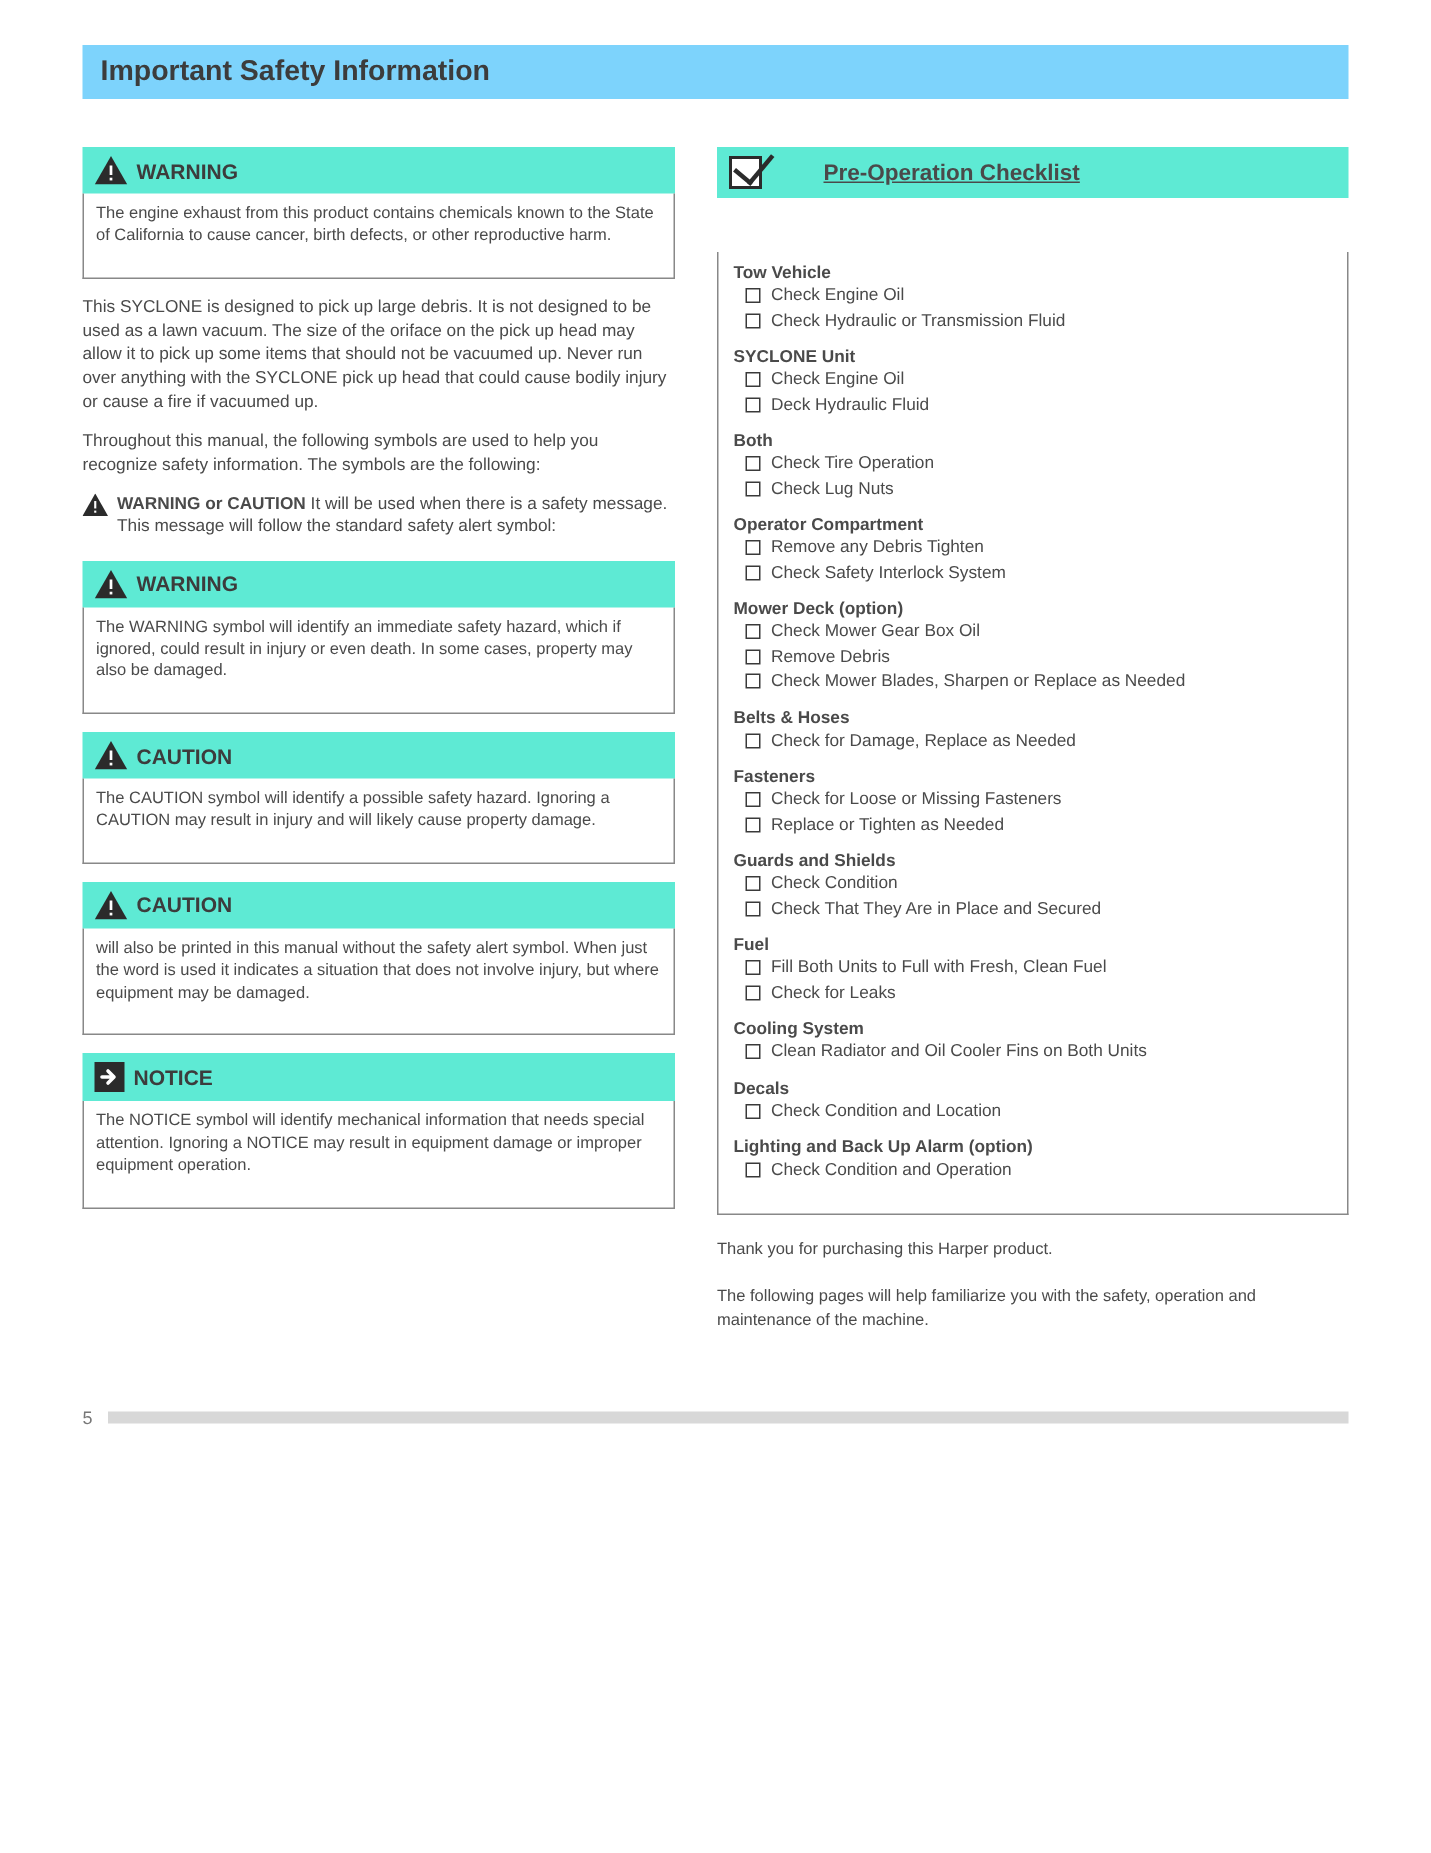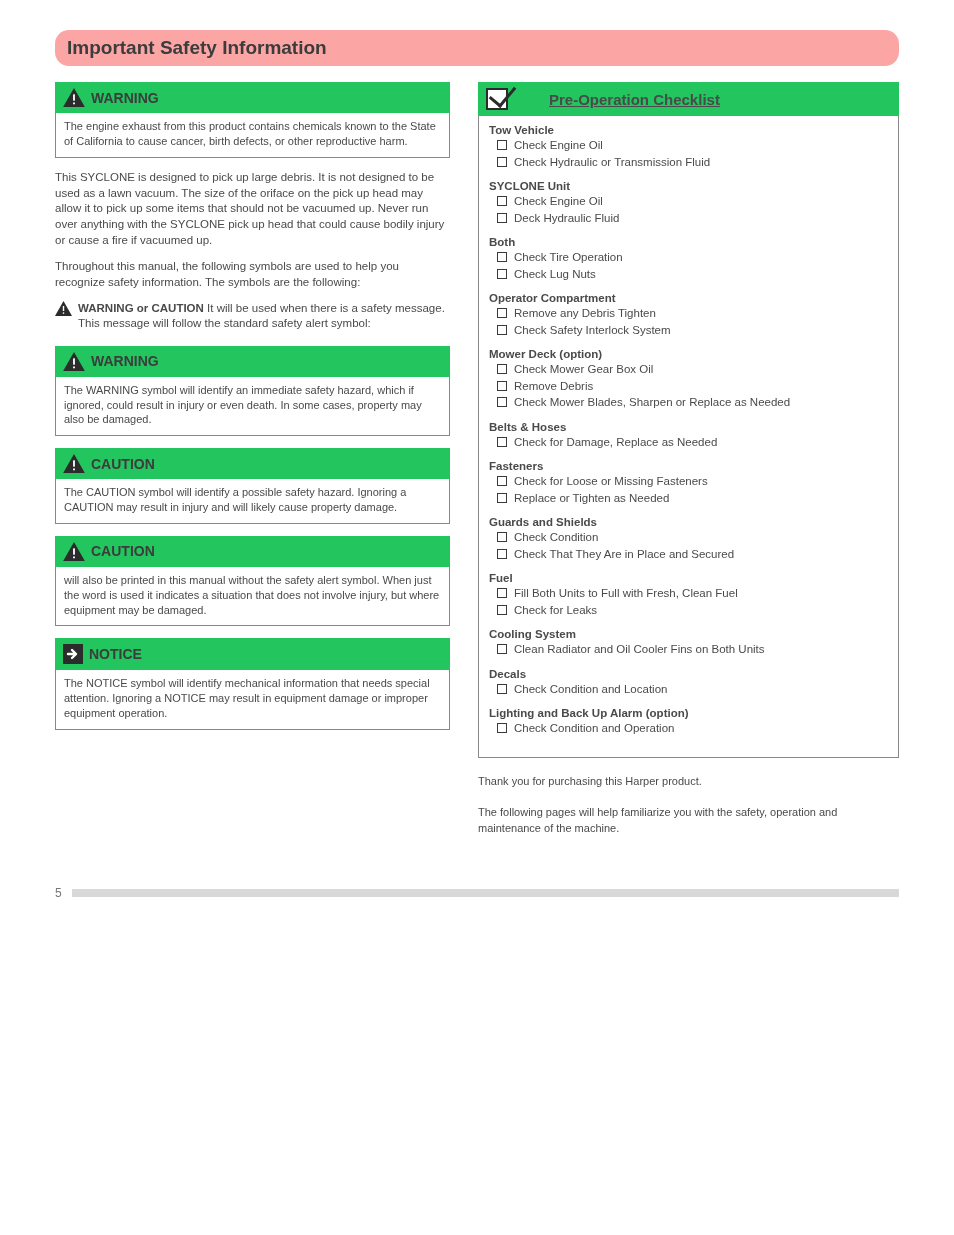--- a/index.html
+++ b/index.html
@@ -5,7 +5,7 @@
   * { margin: 0; padding: 0; box-sizing: border-box; }
   body { font-family: Arial, Helvetica, sans-serif; font-size: 11px; color: #4a4a4a; background: #fff; width: 954px; }
   .page { padding: 30px 55px 40px 55px; }
-  .header-bar { background: #fca5a5; padding: 7px 12px; margin-bottom: 16px; border-radius: 14px; }
+  .header-bar { background: #7dd3fc; padding: 7px 12px; margin-bottom: 32px; }
   .header-bar h1 { font-size: 19px; font-weight: bold; color: #3c3c3c; }
   .columns { display: flex; gap: 28px; }
   .col-left { flex: 0 0 395px; }

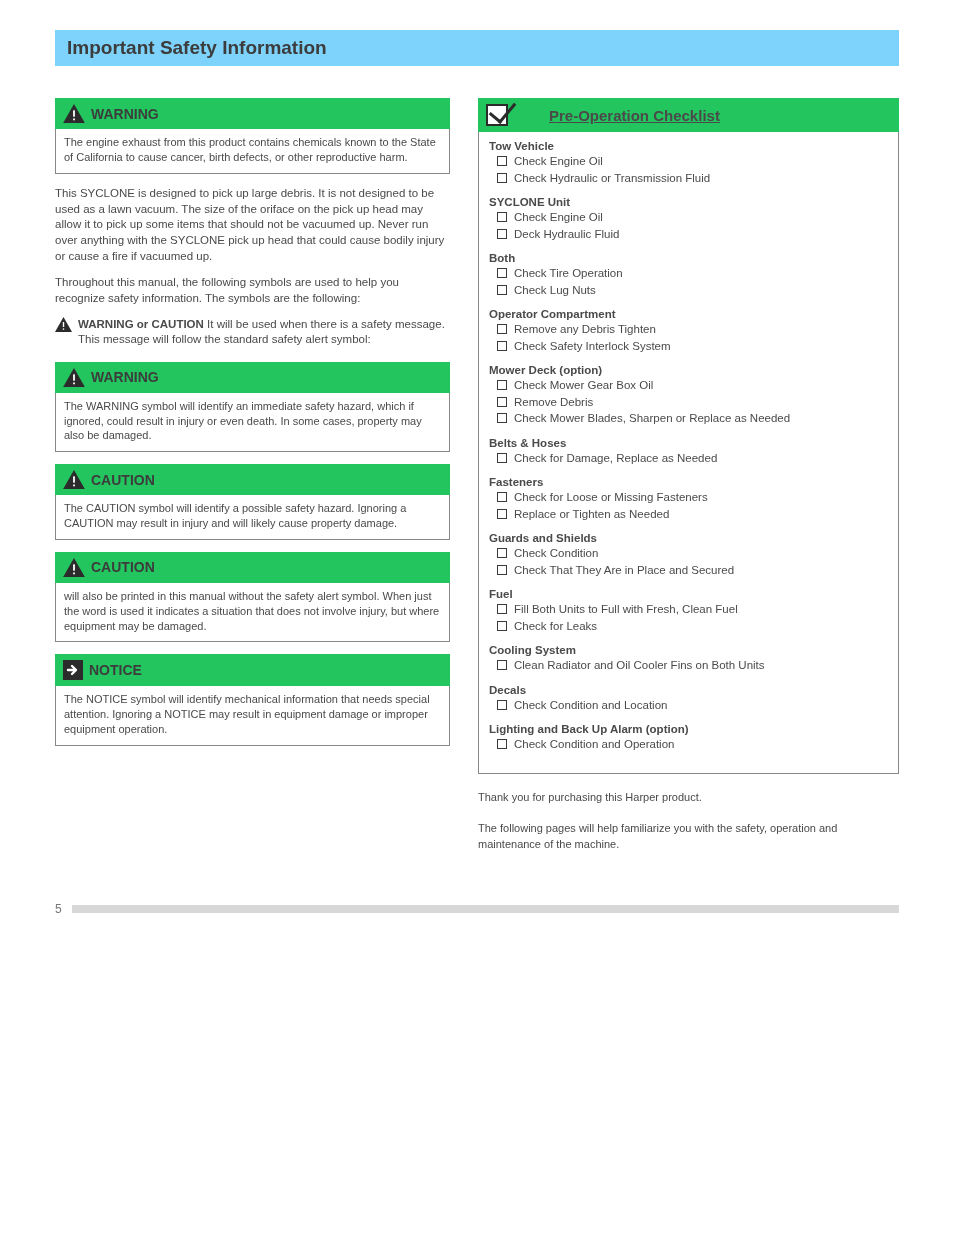--- a/index.html
+++ b/index.html
@@ -11,7 +11,7 @@
   .col-left { flex: 0 0 395px; }
   .col-right { flex: 1; }
   .alert-box { margin-bottom: 12px; }
-  .alert-head { background: #22c55e; padding: 6px 8px; display: flex; align-items: center; gap: 6px; }
+  .alert-head { background: #5eead4; padding: 6px 8px; display: flex; align-items: center; gap: 6px; }
   .alert-head .title { font-size: 14px; font-weight: bold; color: #3c3c3c; }
   .alert-body { padding: 6px 8px 8px 8px; line-height: 1.35; font-size: 11px; }
   .alert-body.boxed { border-left: 0.5px solid #888; border-right: 0.5px solid #888; border-bottom: 0.5px solid #888; }

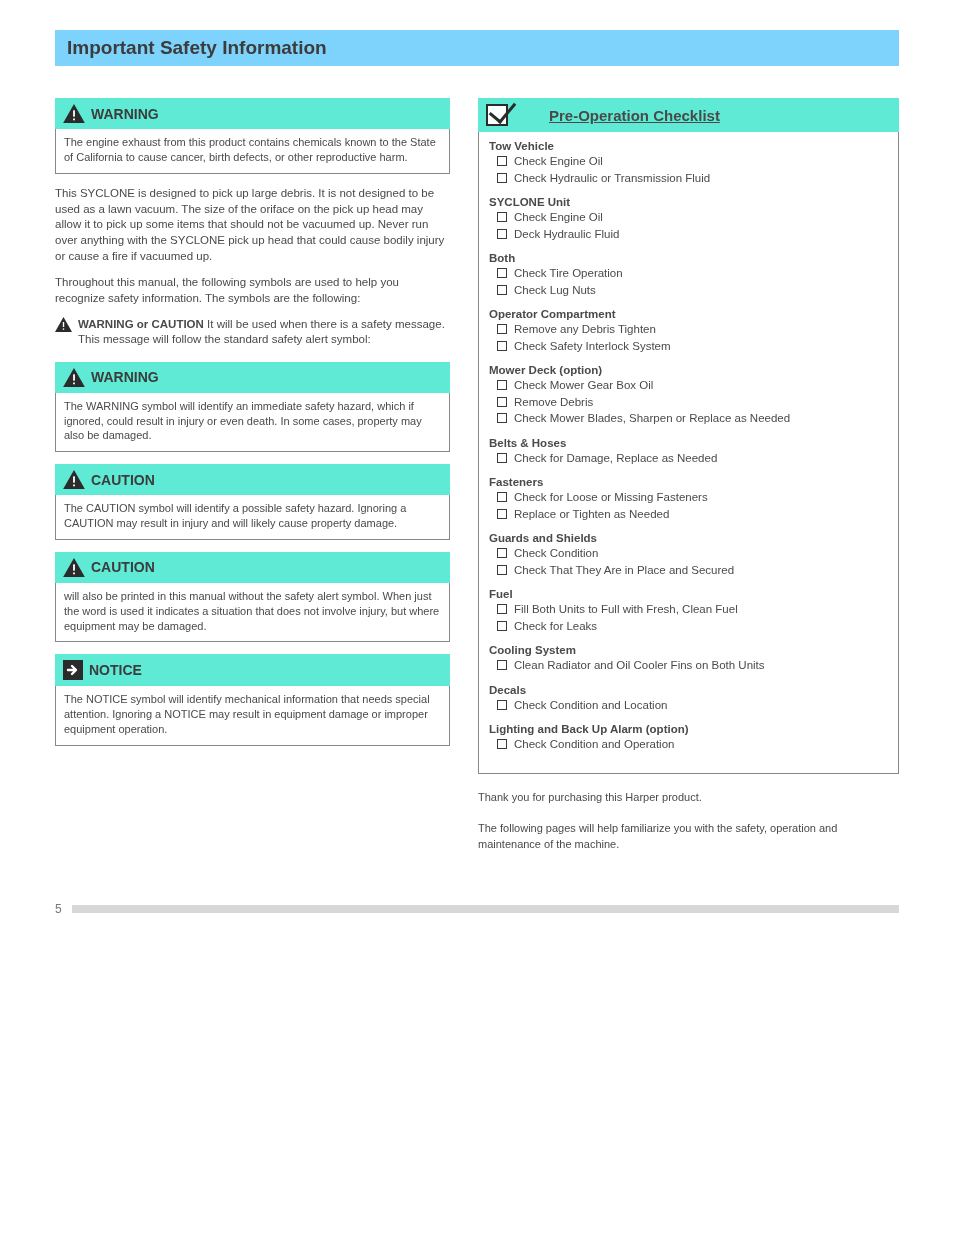--- a/index.html
+++ b/index.html
@@ -13,7 +13,7 @@
   .alert-box { margin-bottom: 12px; }
   .alert-head { background: #5eead4; padding: 6px 8px; display: flex; align-items: center; gap: 6px; }
   .alert-head .title { font-size: 14px; font-weight: bold; color: #3c3c3c; }
-  .alert-body { padding: 6px 8px 8px 8px; line-height: 1.35; font-size: 11px; }
+  .alert-body { padding: 6px 8px 20px 8px; line-height: 1.35; font-size: 11px; }
   .alert-body.boxed { border-left: 0.5px solid #888; border-right: 0.5px solid #888; border-bottom: 0.5px solid #888; }
   .para { line-height: 1.38; margin-bottom: 10px; font-size: 11.5px; }
   .inline-warn { display: flex; align-items: flex-start; gap: 6px; margin: 10px 0 14px 0; line-height: 1.35; font-size: 11.5px; }

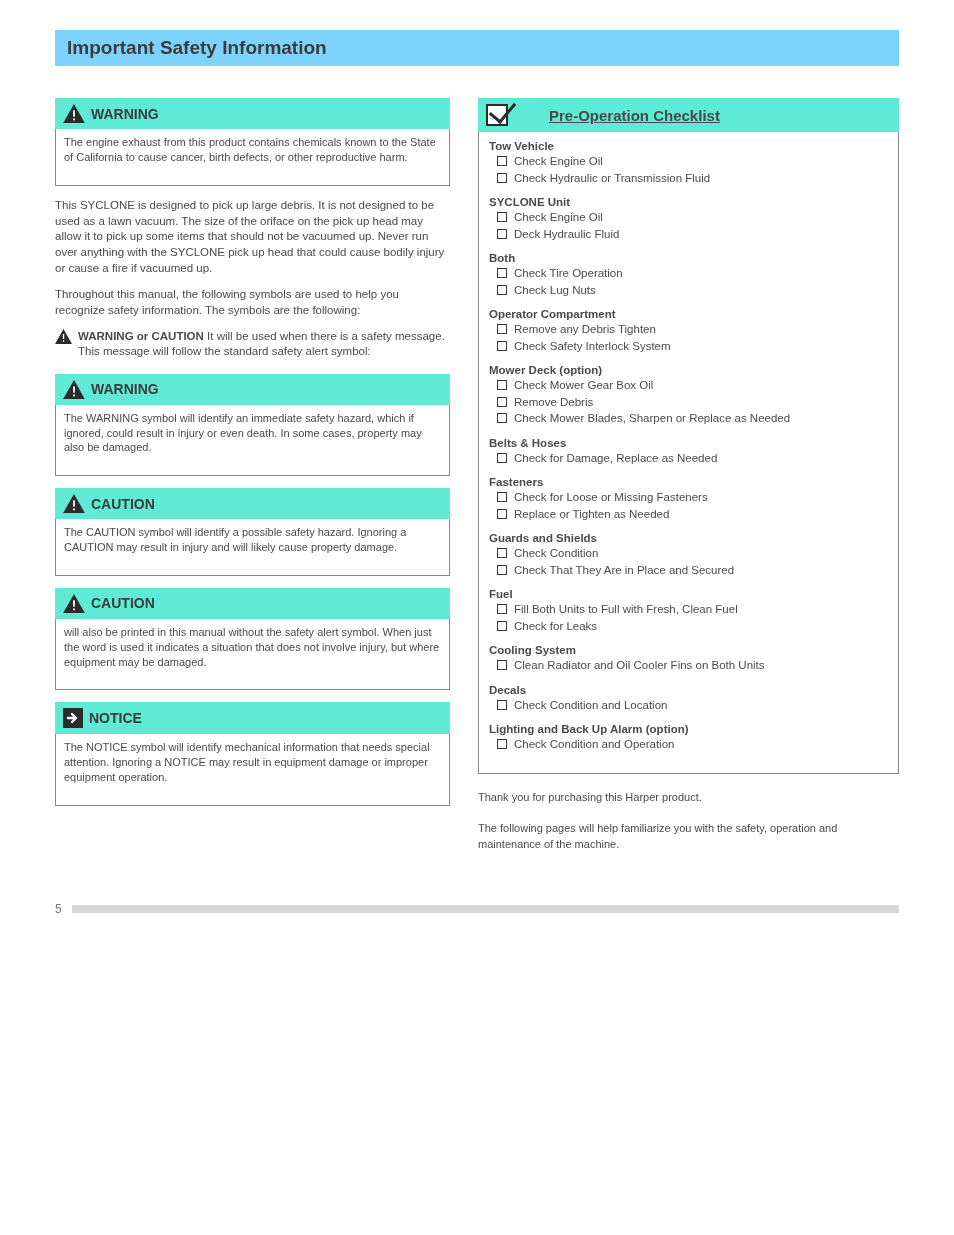--- a/index.html
+++ b/index.html
@@ -25,7 +25,7 @@
   .check-ic { width: 22px; height: 22px; background: #fff; border: 2px solid #2b2b2b; position: relative; flex: 0 0 22px; }
   .check-ic::after { content: ""; position: absolute; left: 2px; top: -4px; width: 22px; height: 12px; border-left: 3px solid #2b2b2b; border-bottom: 3px solid #2b2b2b; transform: rotate(-50deg); }
   .check-title { font-size: 15px; font-weight: bold; text-decoration: underline; margin-left: 35px; }
-  .checklist-box { border-left: 0.5px solid #888; border-right: 0.5px solid #888; border-bottom: 0.5px solid #888; padding: 8px 10px 10px 10px; }
+  .checklist-box { border-left: 0.5px solid #888; border-right: 0.5px solid #888; border-bottom: 0.5px solid #888; padding: 8px 10px 10px 10px; margin-top: 36px; }
   .check-group { margin-bottom: 10px; }
   .check-group-title { font-weight: bold; margin-bottom: 2px; font-size: 11.5px; }
   .check-item { display: flex; align-items: flex-start; gap: 7px; margin-bottom: 1px; padding-left: 8px; line-height: 1.35; font-size: 11.5px; }

